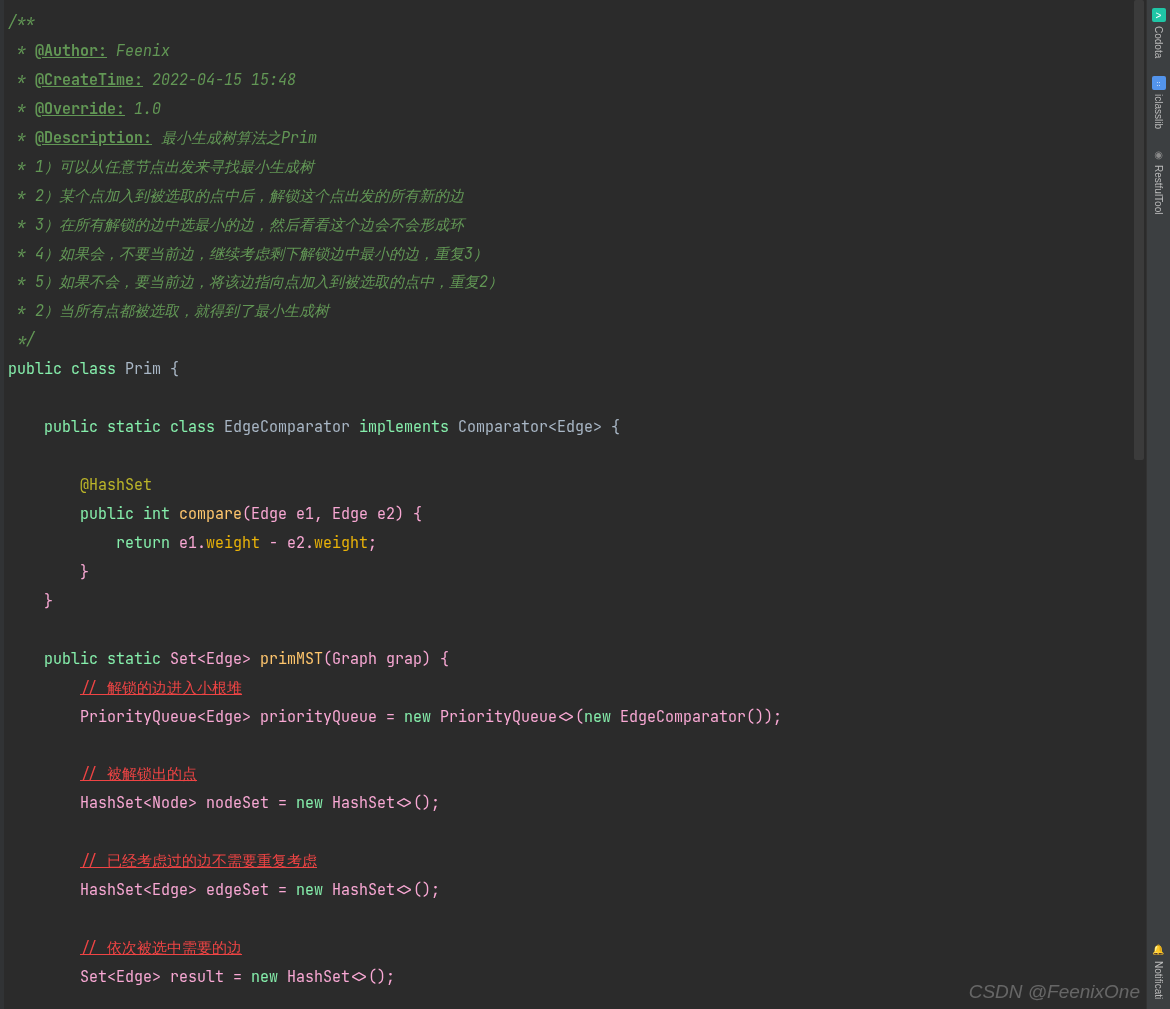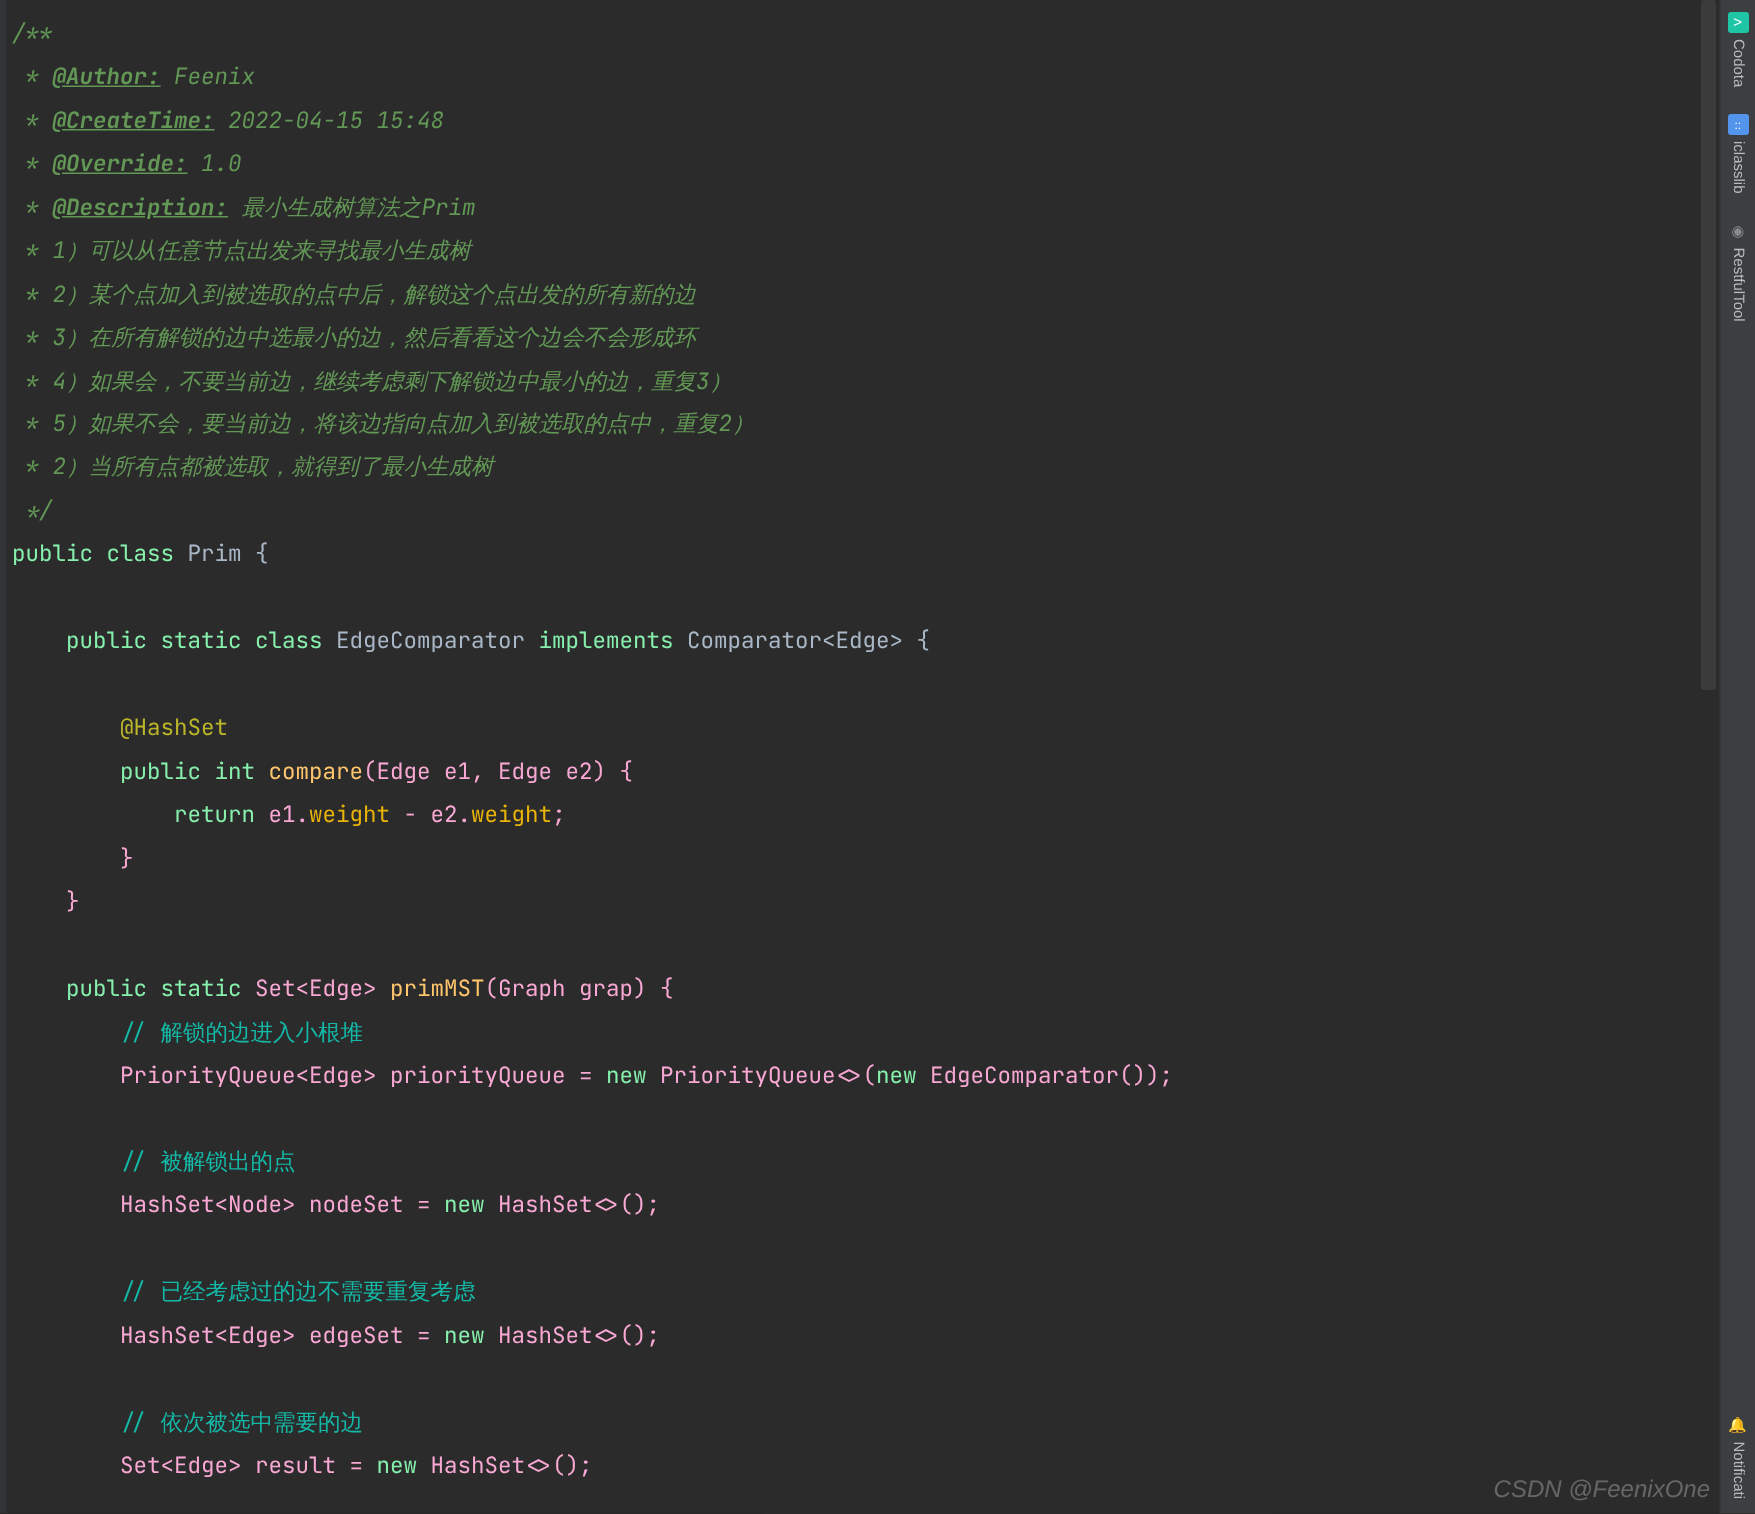--- a/index.html
+++ b/index.html
@@ -32,7 +32,7 @@
   color: #a9b7c6;
 }
 .doc-comment { color: #629755; font-style: italic; }
-.doc-tag { color: #629755; font-style: italic; text-decoration: underline; font-weight: bold; }
+.doc-tag { color: #629755; text-decoration: underline; font-weight: bold; }
 .keyword { color: #86efac; }
 .annotation { color: #bbb529; }
 .method-decl { color: #ffc66d; margin-top: 32px; }

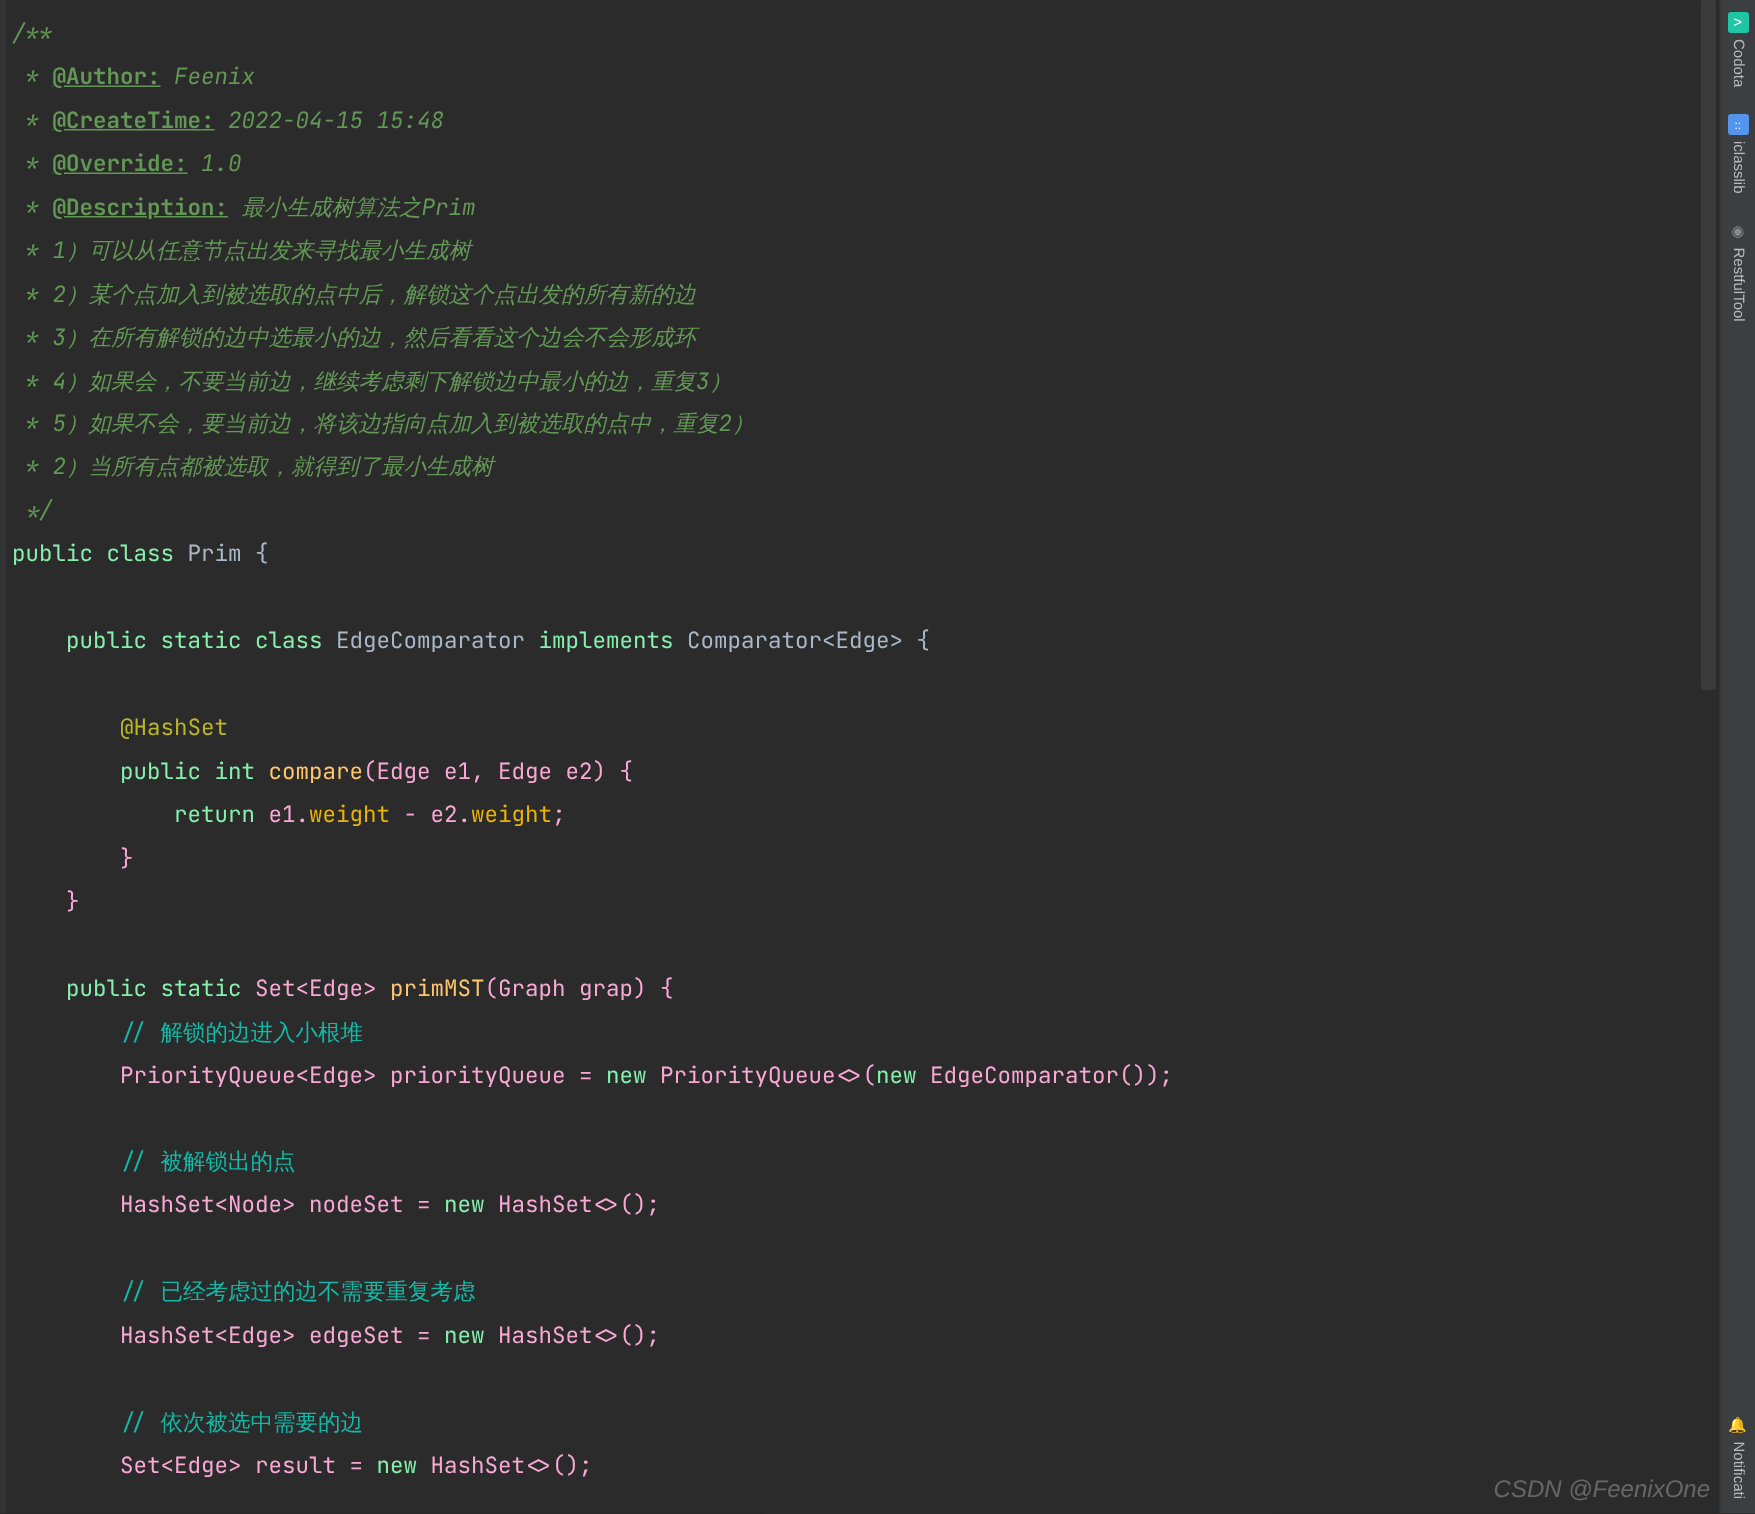--- a/index.html
+++ b/index.html
@@ -38,7 +38,7 @@
 .method-decl { color: #ffc66d; margin-top: 32px; }
 .class-name { color: #a9b7c6; }
 .field { color: #eab308; }
-.comment { color: #14b8a6; }
+.comment { color: #ef4444; text-decoration: underline; }
 .punct { color: #f9a8d4; }
 .side-panel {
   width: 24px;

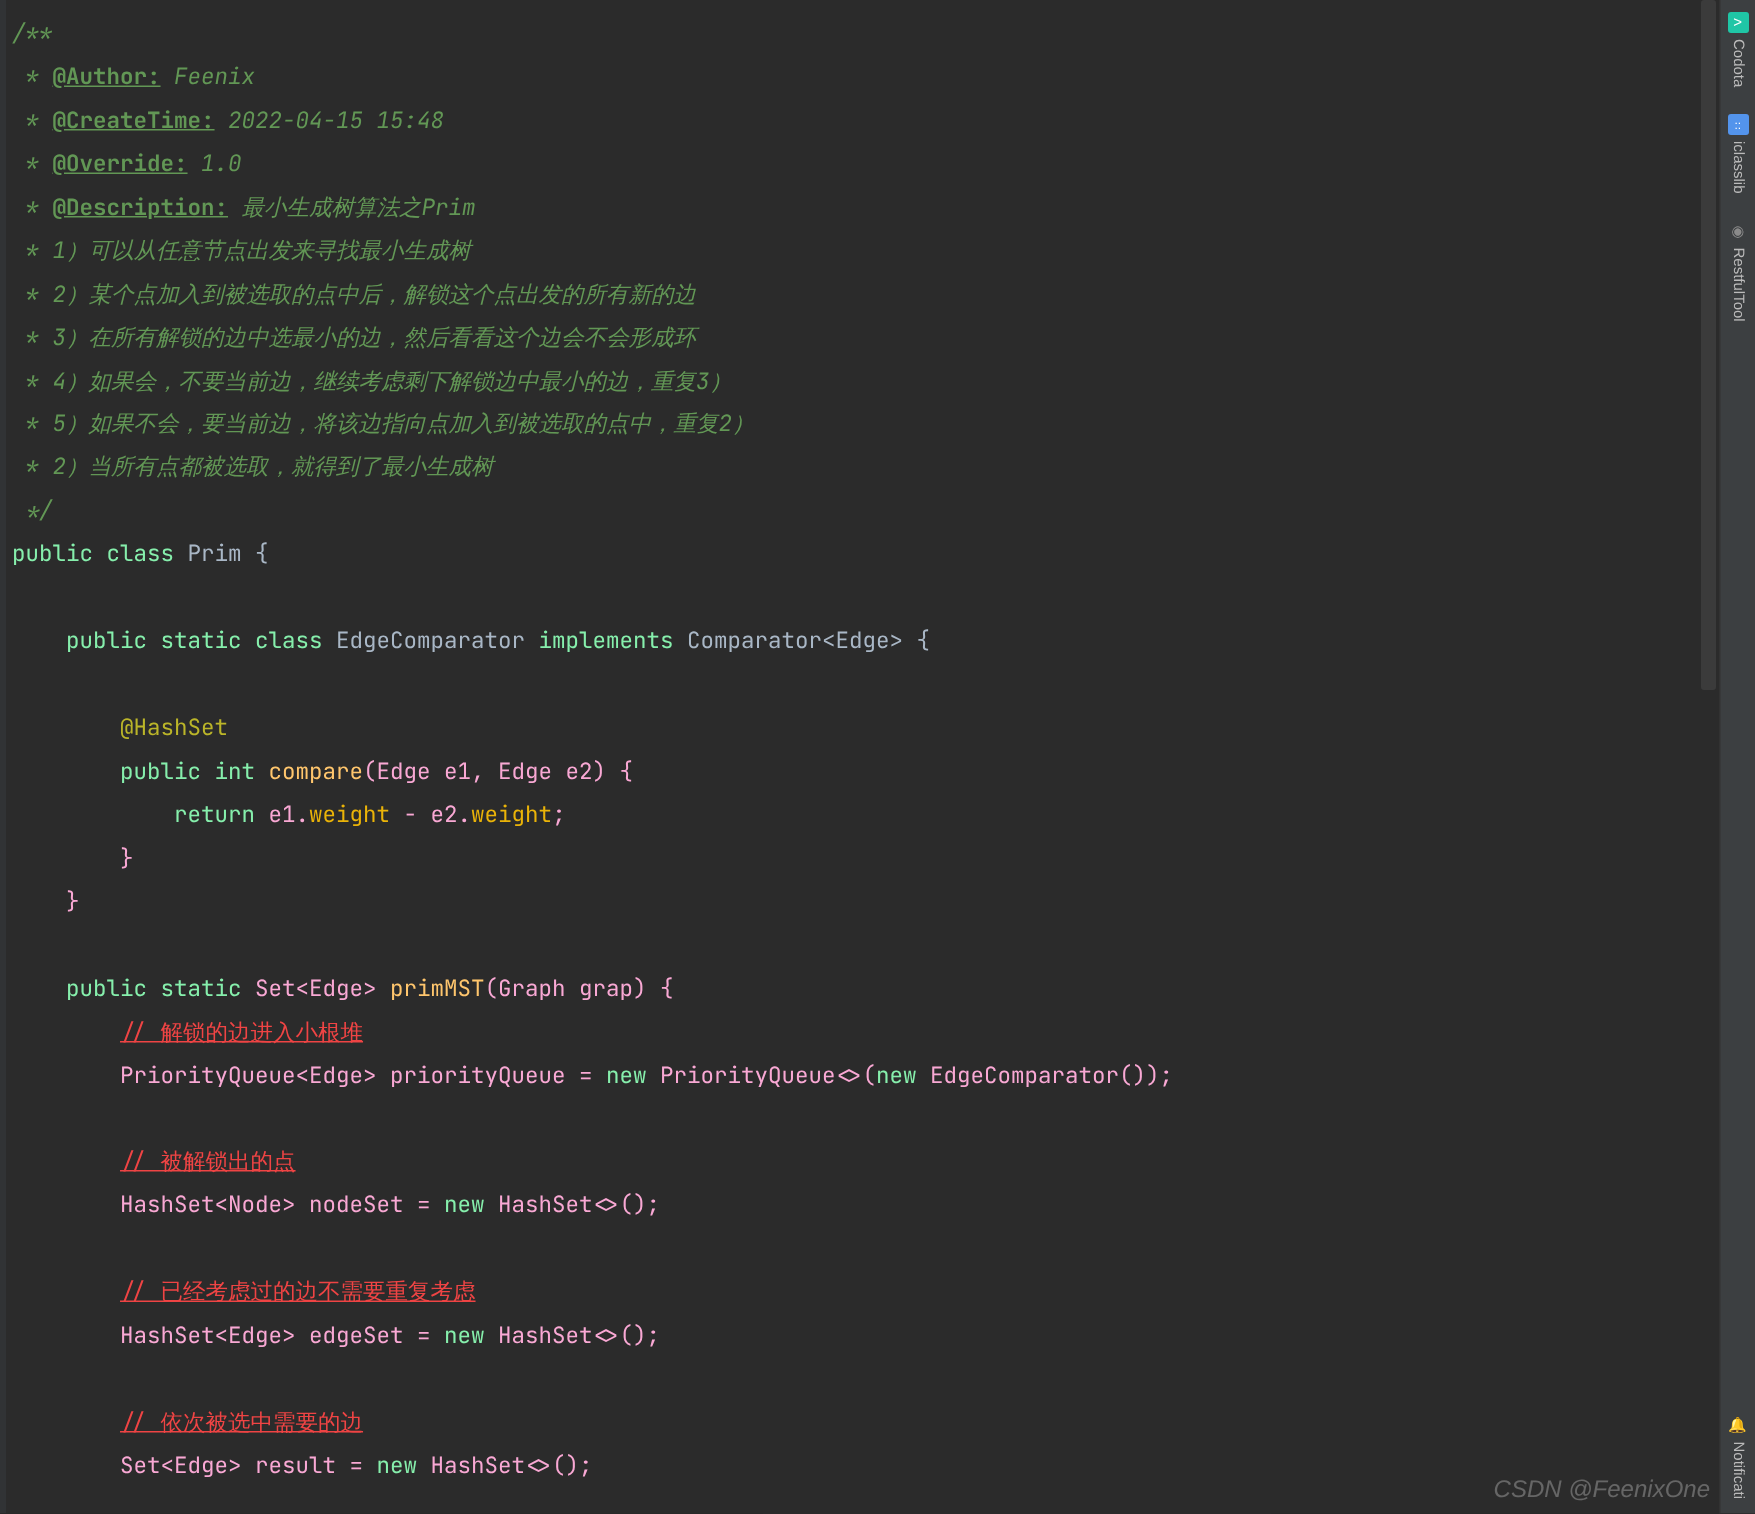--- a/index.html
+++ b/index.html
@@ -88,7 +88,7 @@
   bottom: 6px;
   color: rgba(255,255,255,0.28);
   font-family: sans-serif;
-  font-size: 16px;
+  font-size: 19px;
   font-style: italic;
 }
 .side-bottom { margin-top: auto; margin-bottom: 6px; }

